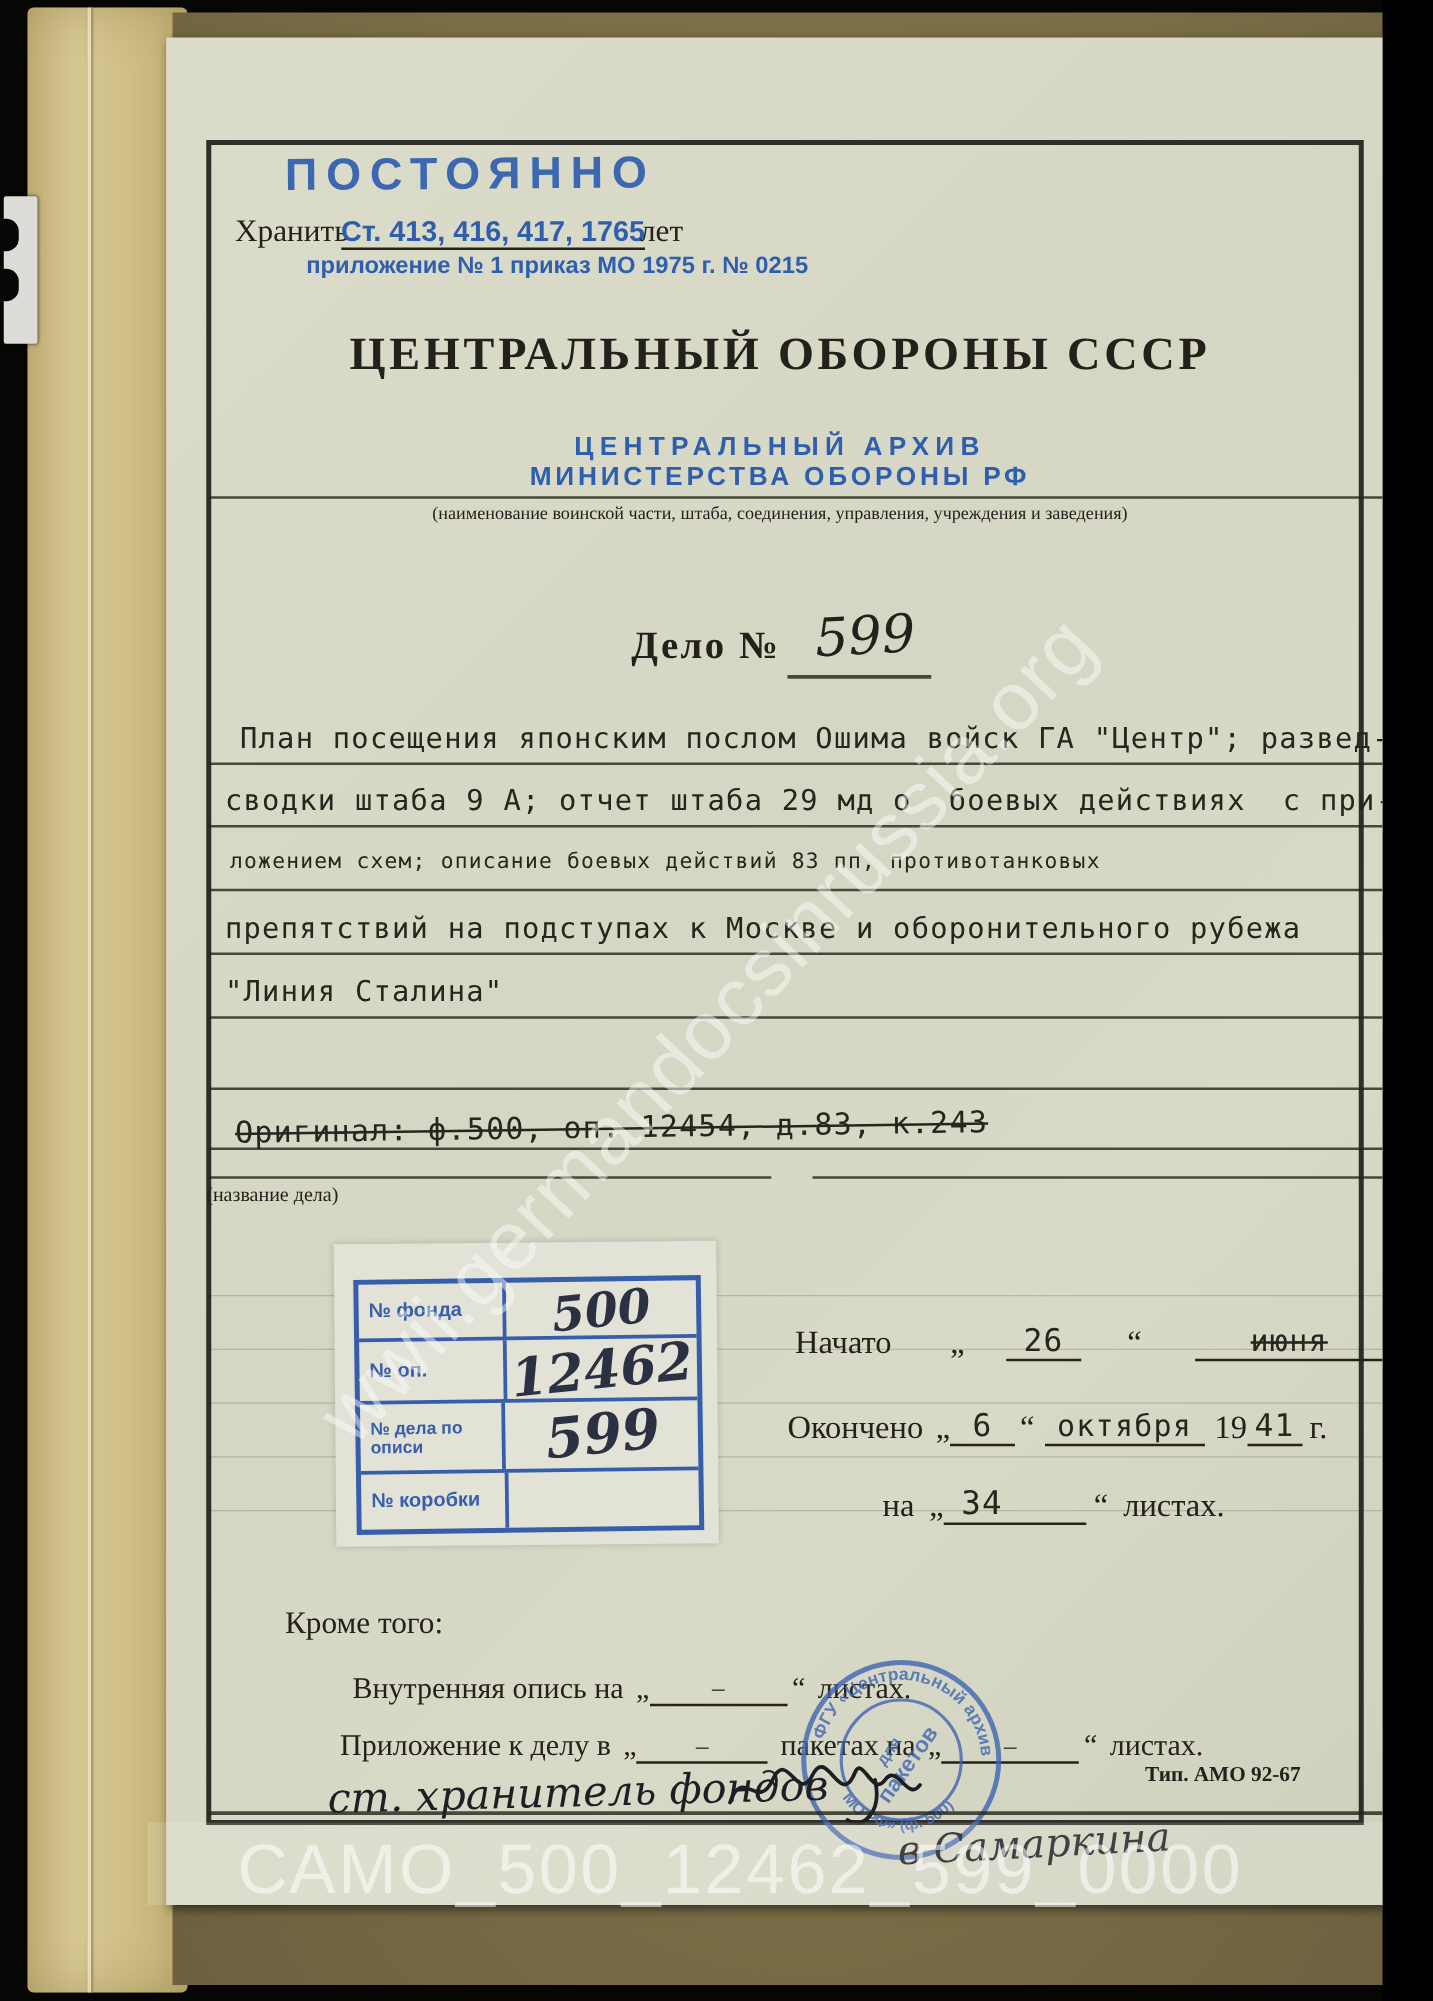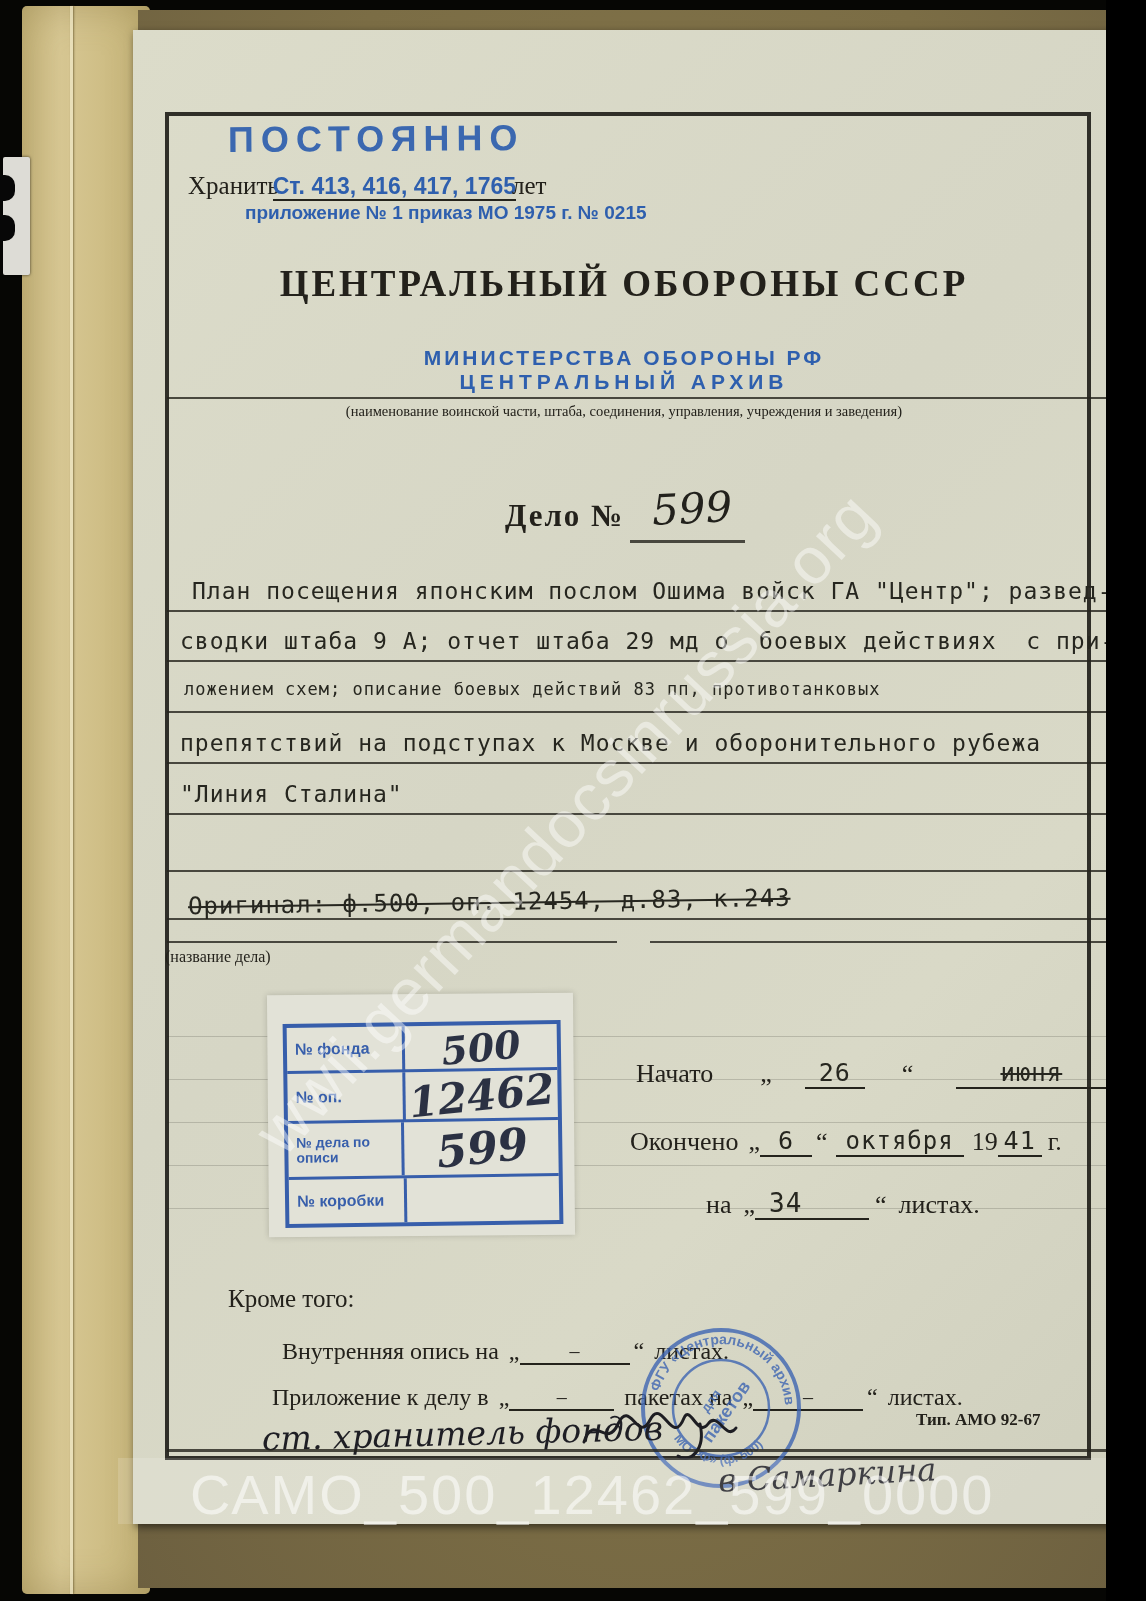--- a/index.html
+++ b/index.html
@@ -70,8 +70,8 @@
   <div class="abs printed" style="left:165px;top:262px;width:918px;text-align:center;font-weight:bold;font-size:37px;letter-spacing:3px;">ЦЕНТРАЛЬНЫЙ ОБОРОНЫ СССР</div>
 
   <div class="abs" style="left:165px;top:346px;width:918px;text-align:center;line-height:1.15;">
+    <div class="stampblue" style="font-size:21px;letter-spacing:5px;">ЦЕНТРАЛЬНЫЙ АРХИВ</div>
     <div class="stampblue" style="font-size:21px;letter-spacing:3px;">МИНИСТЕРСТВА ОБОРОНЫ РФ</div>
-    <div class="stampblue" style="font-size:21px;letter-spacing:5px;">ЦЕНТРАЛЬНЫЙ АРХИВ</div>
   </div>
 
   <div class="abs rule" style="left:167px;top:397px;width:968px;"></div>

